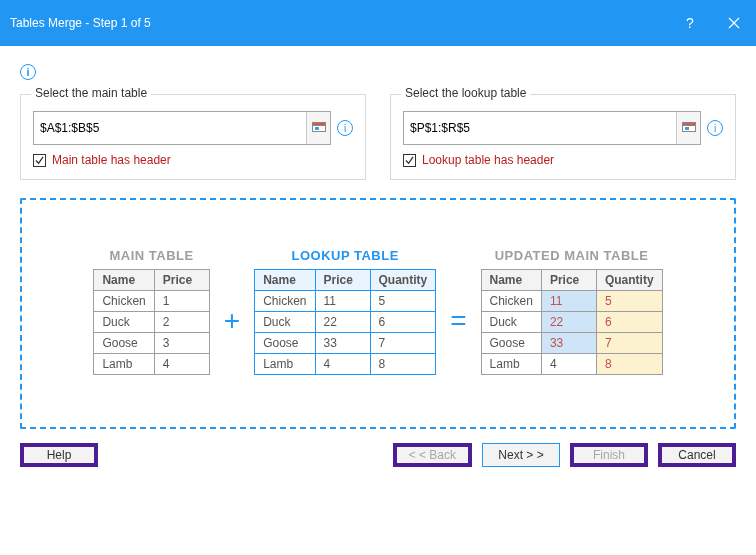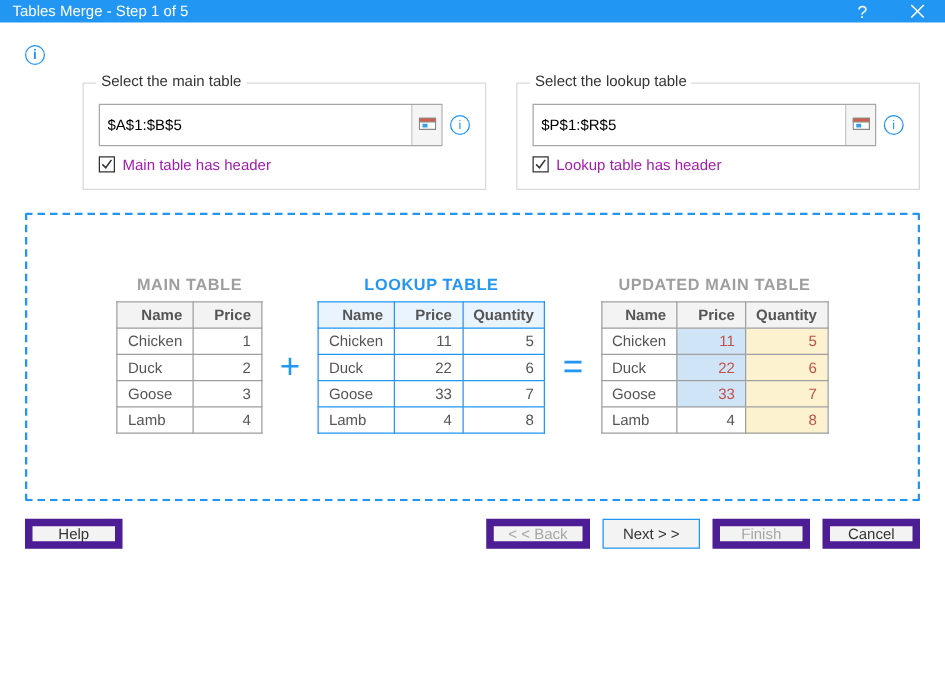--- a/index.html
+++ b/index.html
@@ -18,7 +18,7 @@
   .titlebar {
     background: #2196f3;
     color: #fff;
-    height: 18px;
+    height: 46px;
     display:flex;
     align-items:center;
     padding: 0 0 0 10px;

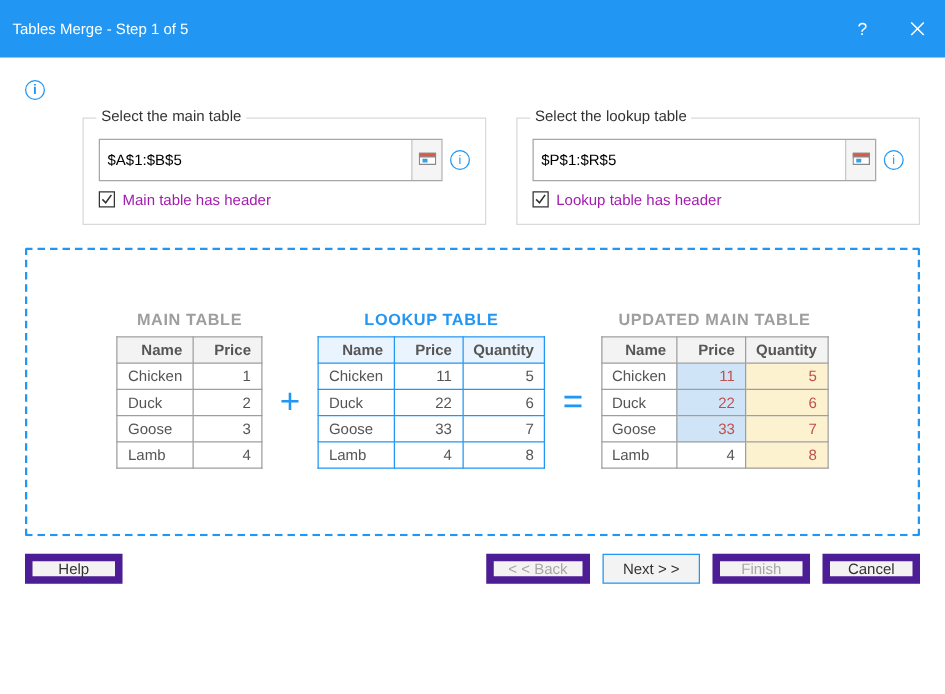--- a/index.html
+++ b/index.html
@@ -58,7 +58,6 @@
     display:flex;
     gap:24px;
     margin-bottom:18px;
-    margin-left:46px;
   }
   .sel-box {
     flex:1;

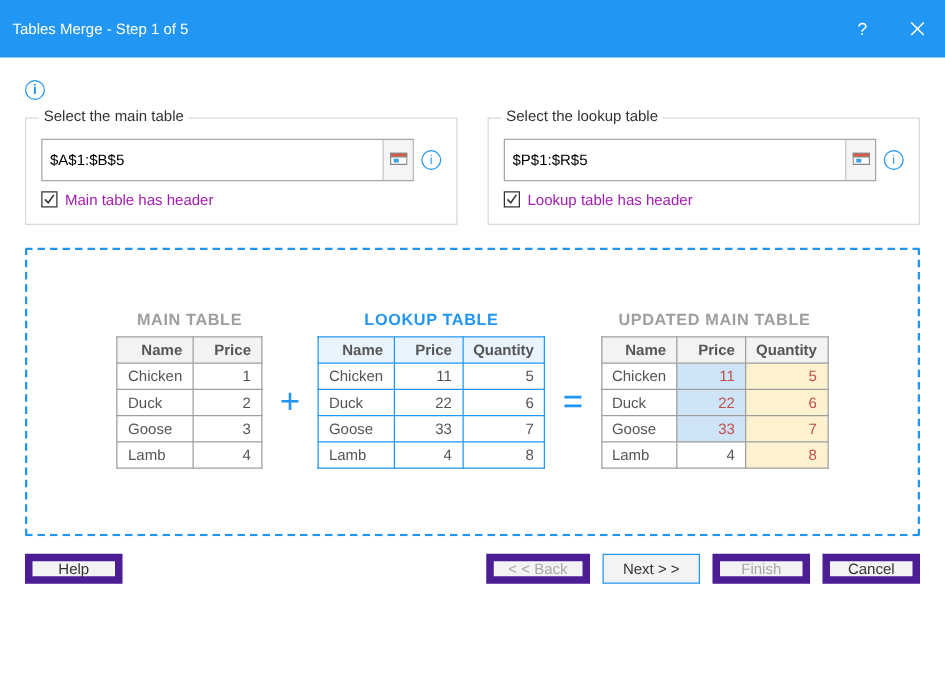--- a/index.html
+++ b/index.html
@@ -104,10 +104,10 @@
     color:#2196f3;font-size:10px;display:flex;align-items:center;justify-content:center;
   }
   .checkbox-row {
-    display:flex; align-items:flex-start; gap:6px;
+    display:flex; align-items:flex-end; gap:6px;
     margin-top:6px;
     font-size:12px;
-    color:#a21caf;
+    color:#b91c1c;
   }
   .cb { width:13px;height:13px;border:1px solid #333;display:flex;align-items:center;justify-content:center;}
   .cb svg { width:9px;height:9px; }

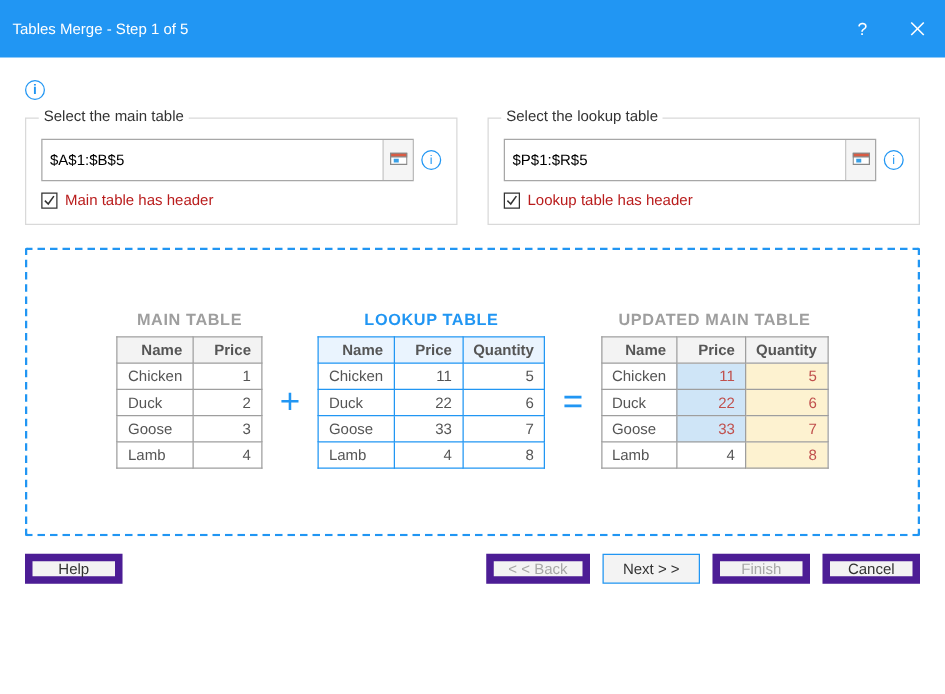--- a/index.html
+++ b/index.html
@@ -141,7 +141,7 @@
     border:1px solid #9e9e9e;
     padding:3px 8px;
     min-width:55px;
-    text-align:right;
+    text-align:left;
     background:#fff;
     color:#555;
   }

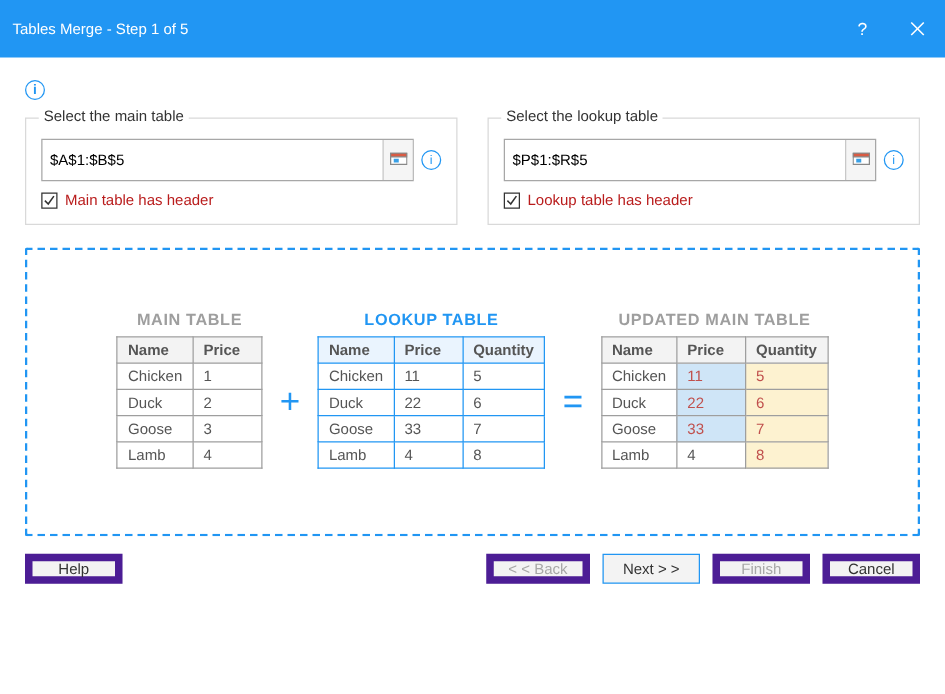--- a/index.html
+++ b/index.html
@@ -179,7 +179,7 @@
   .btn {
     min-width:78px;
     height:24px;
-    border:6px solid #4c1d95;
+    border:4px solid #4c1d95;
     background:#f3f3f3;
     font-size:12px;
     display:flex;align-items:center;justify-content:center;

